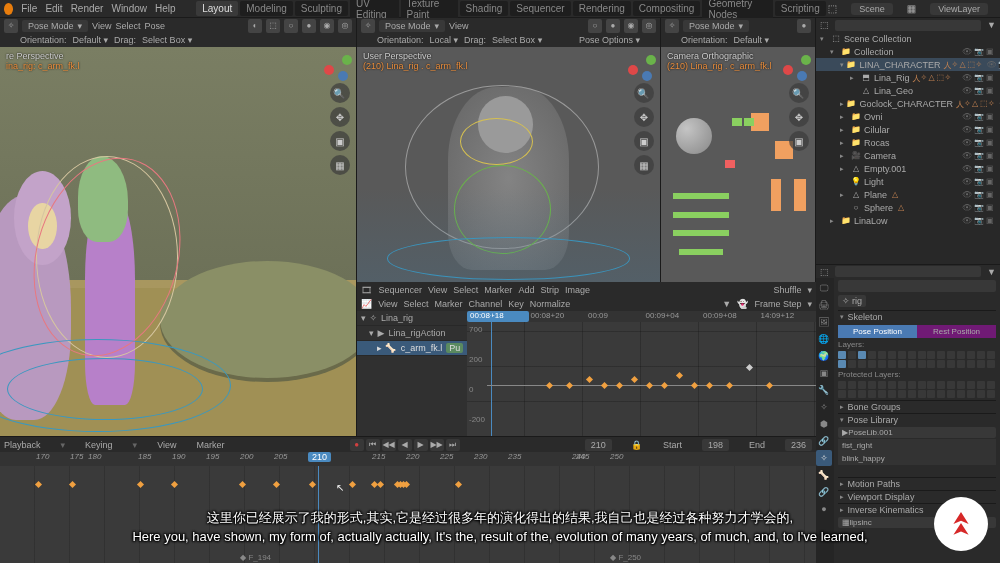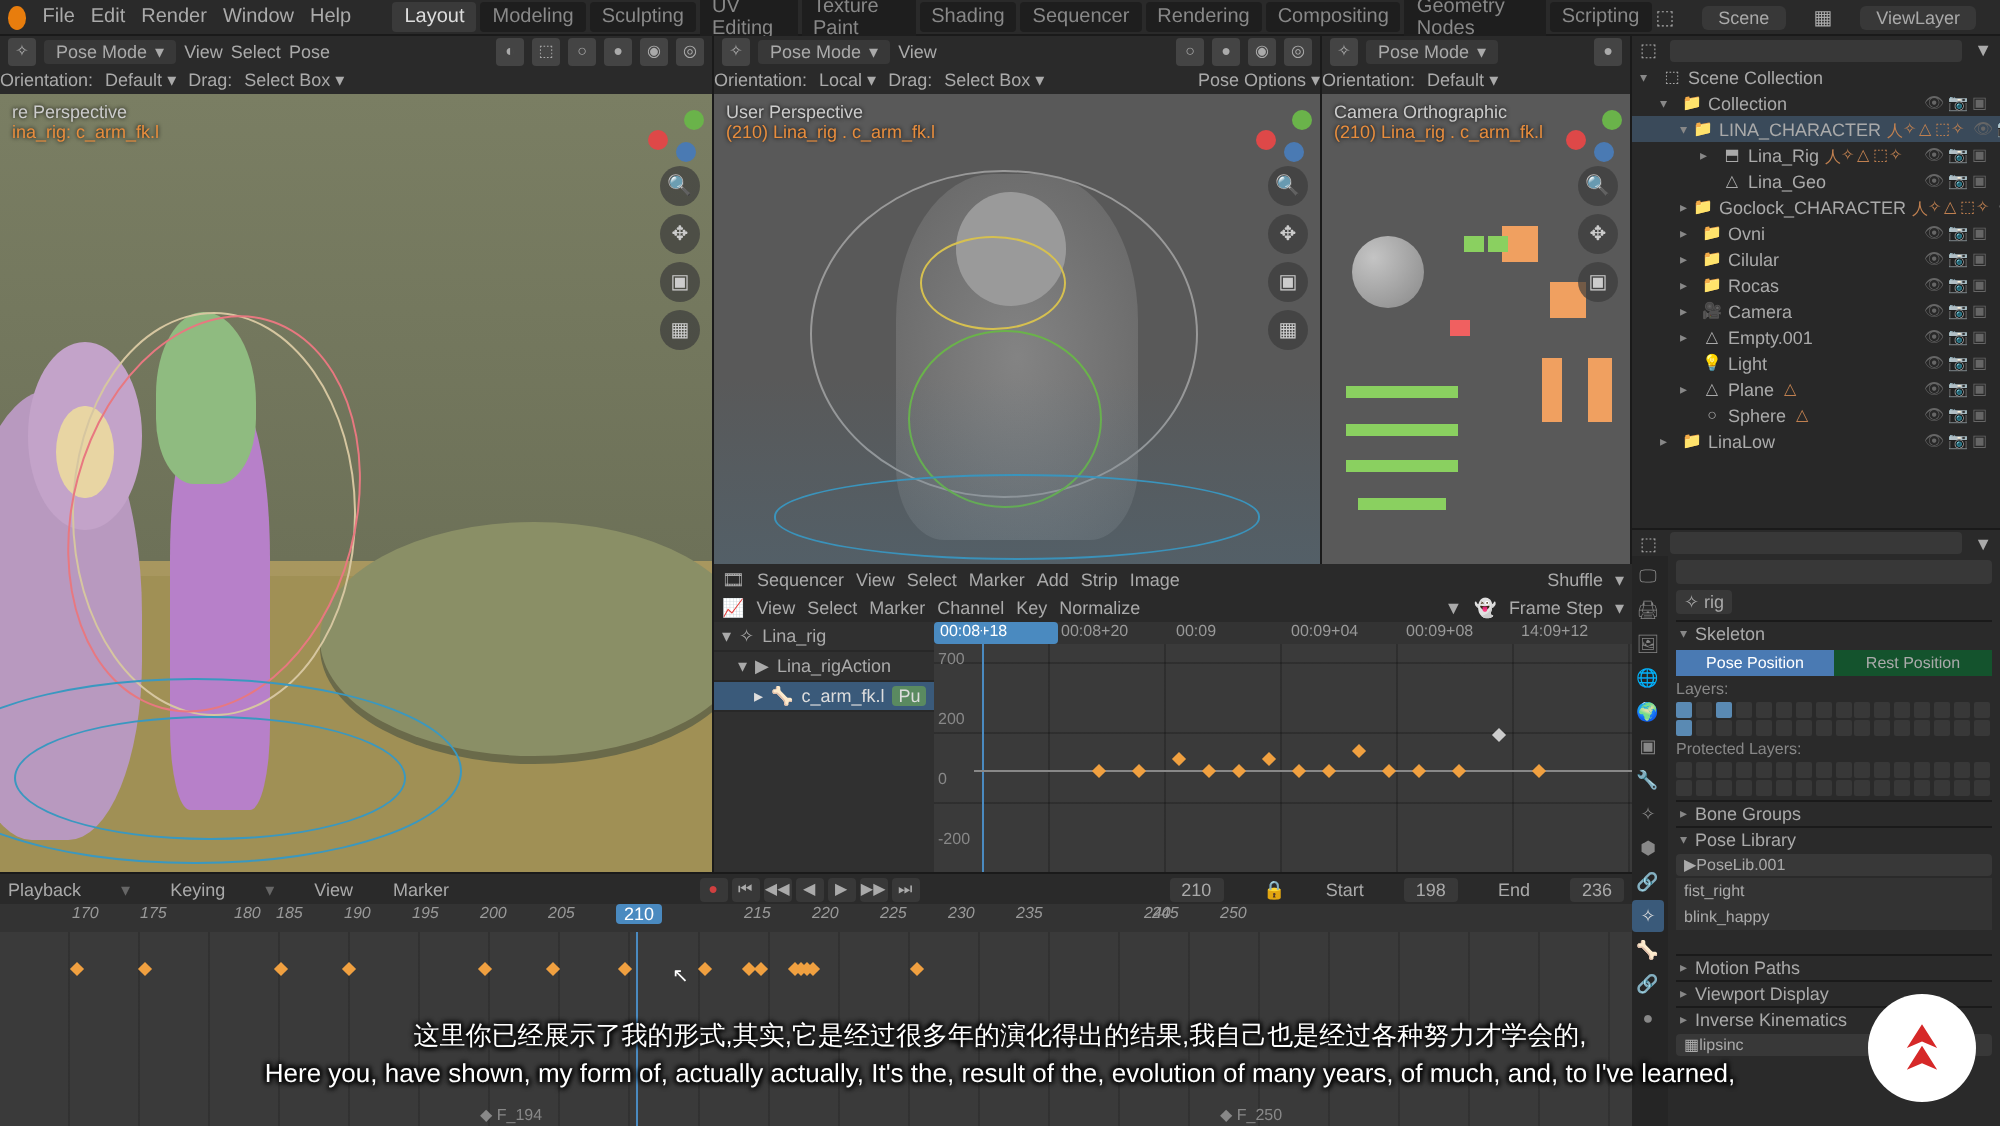--- a/index.html
+++ b/index.html
@@ -25,7 +25,7 @@
 .viewport-header { height: 15px; background: #2a2a2a; display: flex; align-items: center; padding: 0 4px; gap: 4px; font-size: 9px; }
 .viewport-header .dropdown { background: #383838; padding: 1px 6px; border-radius: 2px; font-size: 9px; display: flex; align-items: center; gap: 4px; }
 .viewport-header .icon-btn { width: 14px; height: 14px; background: #444; border-radius: 2px; display: flex; align-items: center; justify-content: center; font-size: 8px; }
-.viewport-subheader { height: 14px; background: #2a2a2a; display: flex; align-items: center; padding: 0 0; gap: 6px; font-size: 9px; }
+.viewport-subheader { height: 14px; background: #2a2a2a; display: flex; align-items: center; padding: 0 20px; gap: 6px; font-size: 9px; }
 .viewport-canvas { flex: 1; position: relative; overflow: hidden; }
 .viewport-label { position: absolute; top: 4px; left: 6px; font-size: 9px; color: #ccc; text-shadow: 0 0 2px #000; }
 .viewport-label .sub { color: #e88d3d; font-size: 9px; }

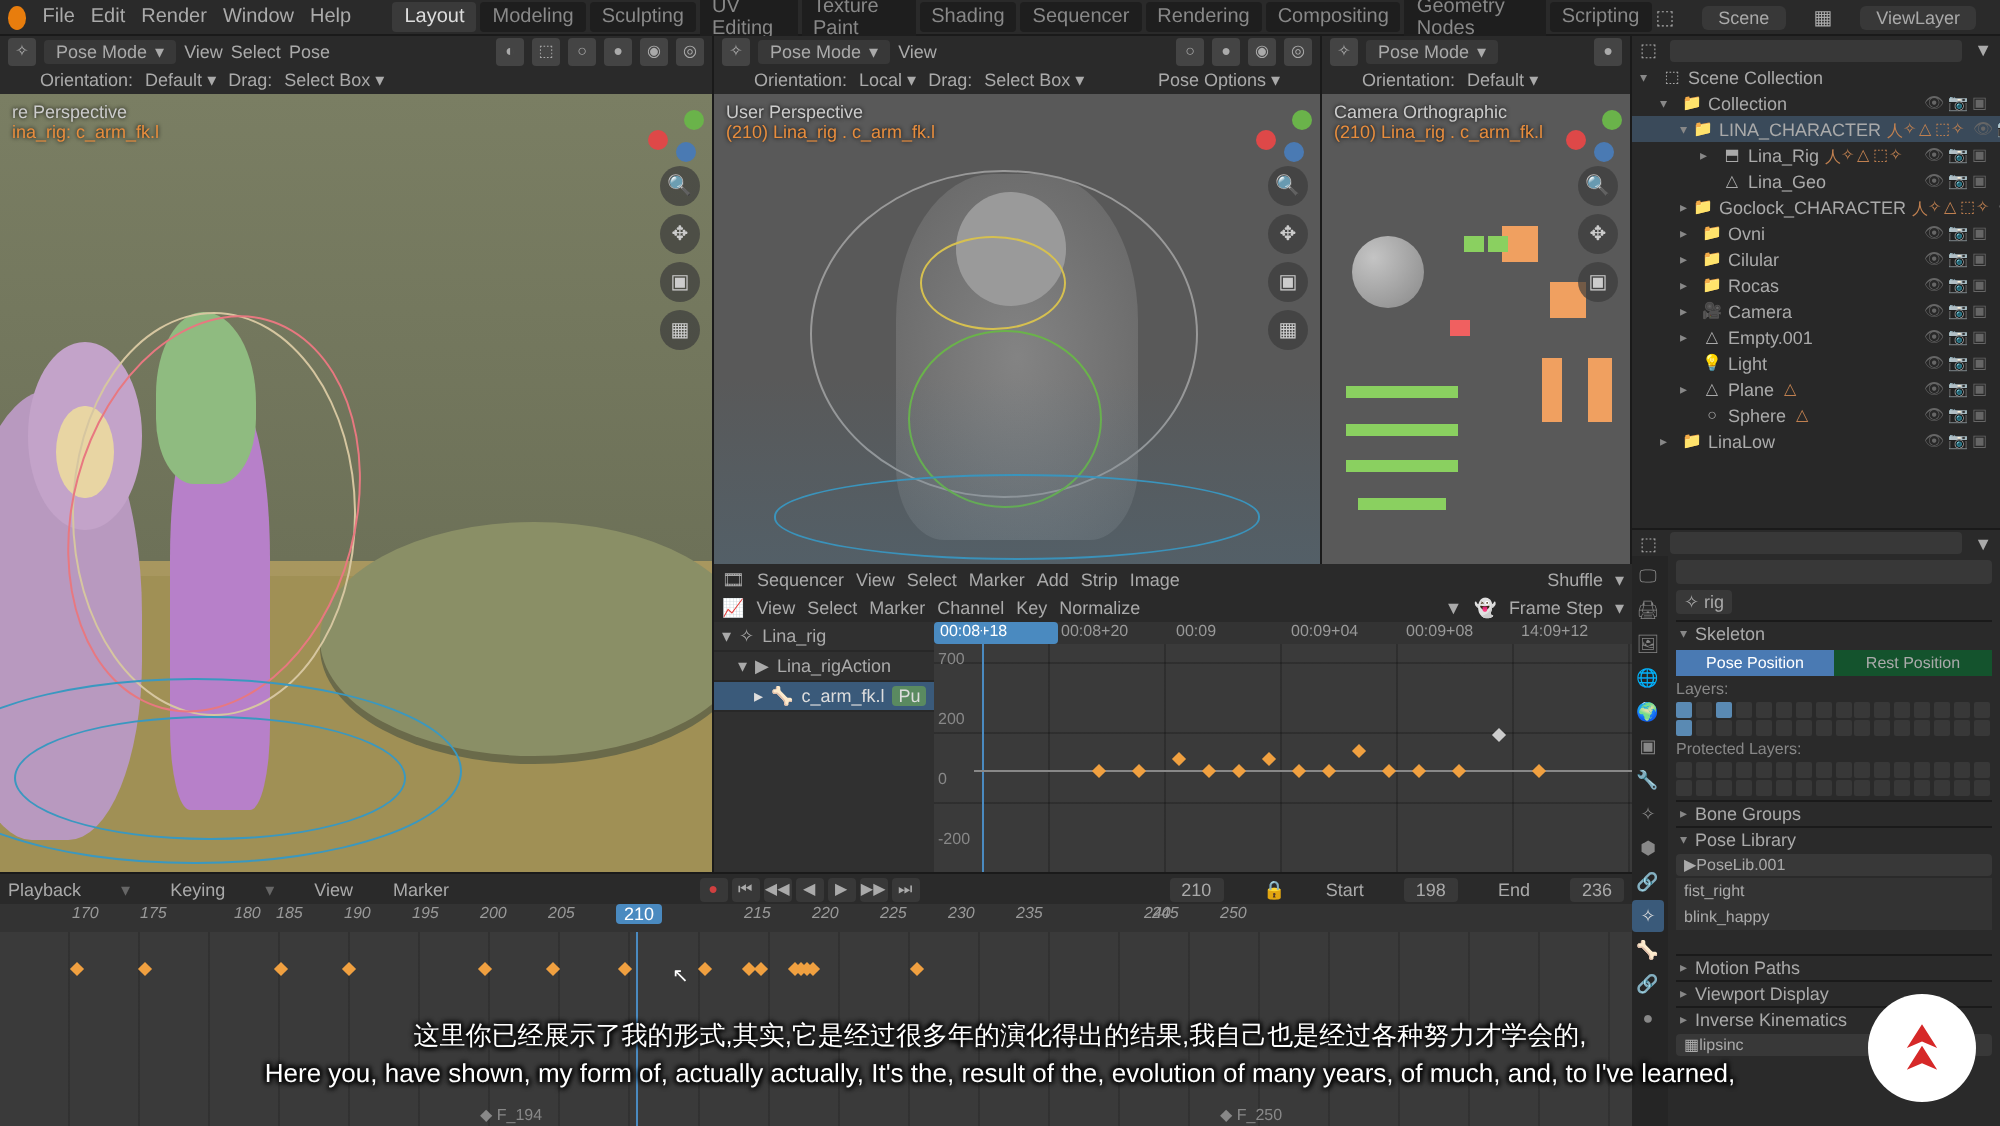--- a/index.html
+++ b/index.html
@@ -136,7 +136,7 @@
 .prop-panel-header { height: 13px; display: flex; align-items: center; font-size: 9px; gap: 4px; padding: 0 2px; border-top: 1px solid #1a1a1a; }
 .prop-panel-header .tri { font-size: 7px; color: #888; }
 .prop-toggle { display: flex; height: 13px; margin: 2px 0; }
-.prop-toggle span { flex: 1; background: #14532d; font-size: 8px; display: flex; align-items: center; justify-content: center; }
+.prop-toggle span { flex: 1; background: #701a75; font-size: 8px; display: flex; align-items: center; justify-content: center; }
 .prop-toggle span.active { background: #4a7ab3; color: #fff; }
 .layer-grid { display: grid; grid-template-columns: repeat(16, 1fr); gap: 1px; margin: 2px 0; }
 .layer-grid span { width: 8px; height: 8px; background: #383838; border-radius: 1px; }

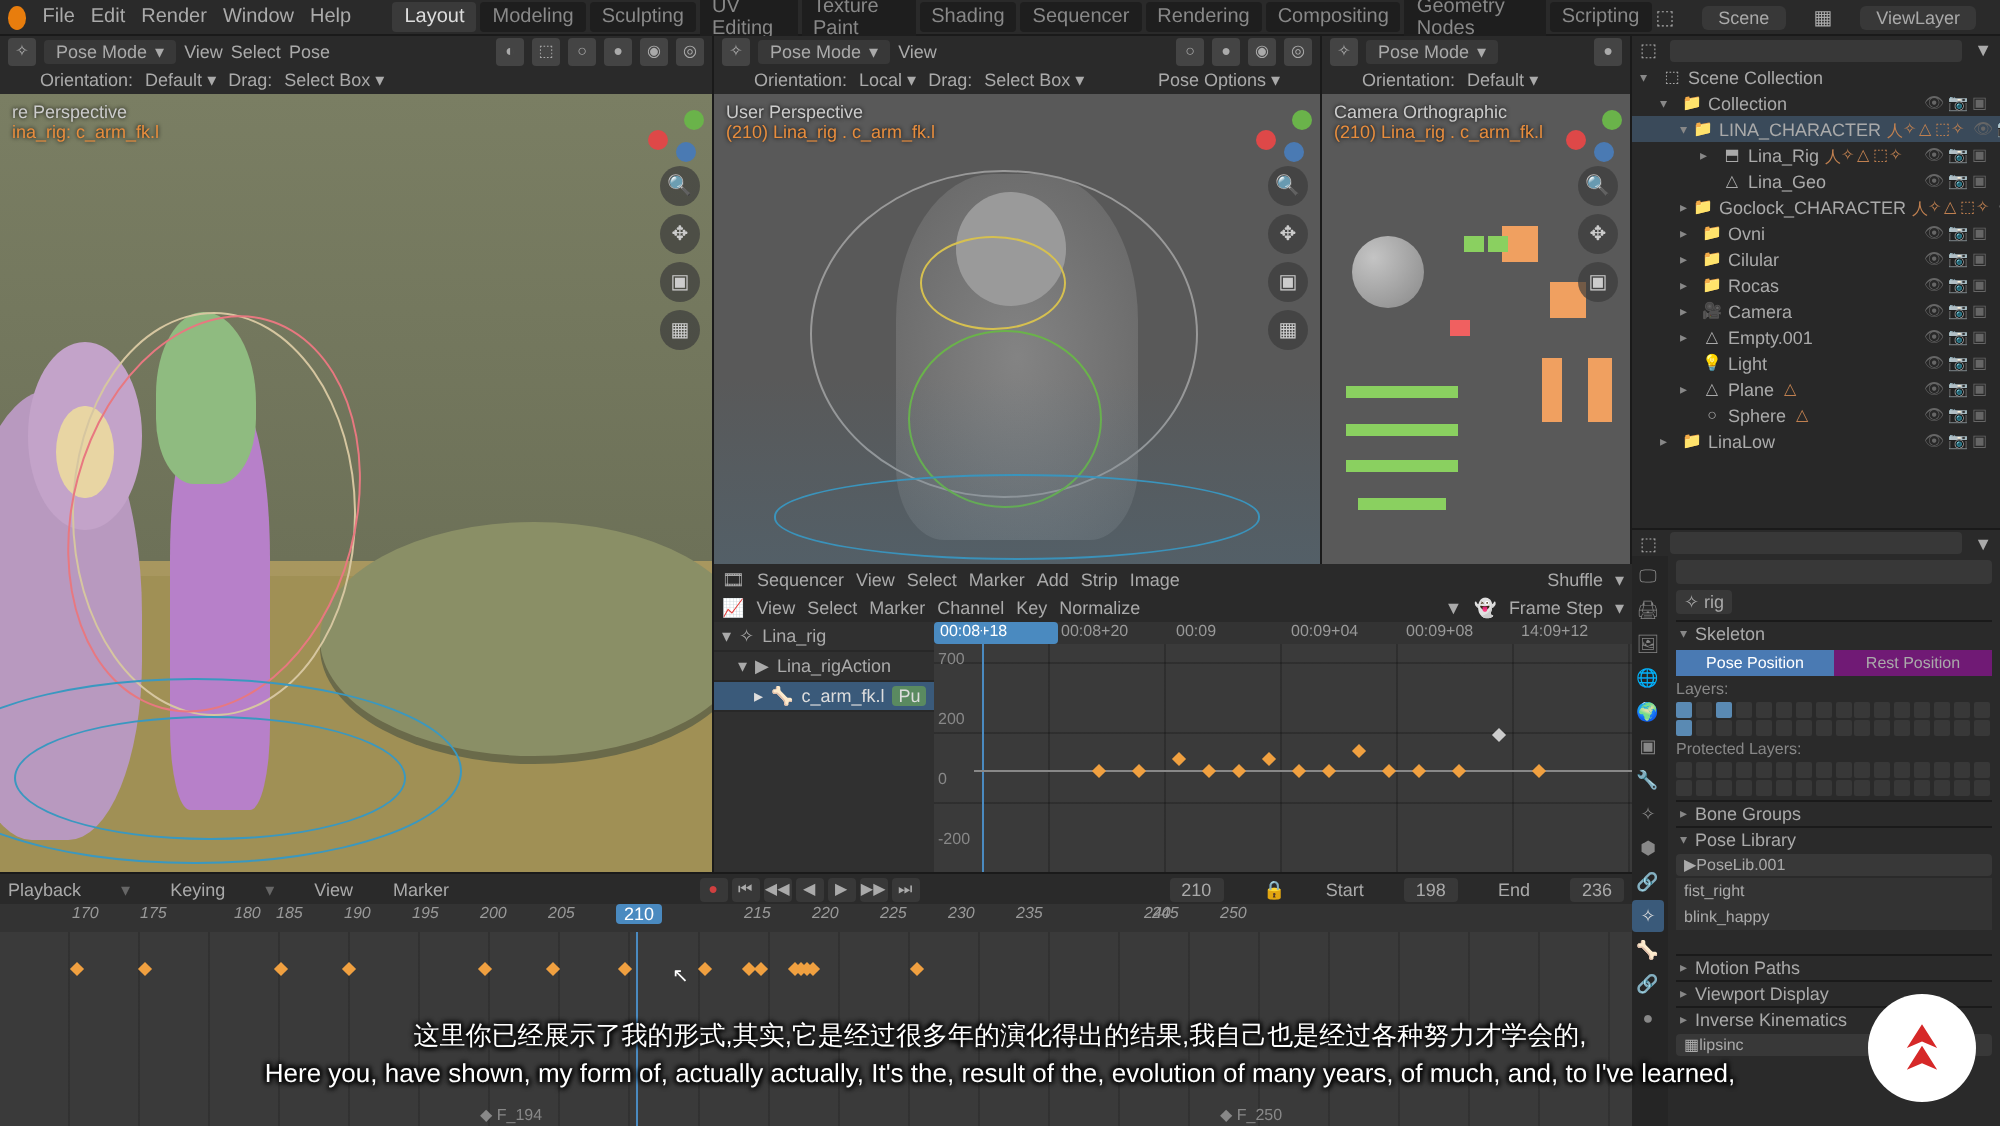--- a/index.html
+++ b/index.html
@@ -439,7 +439,7 @@
       <div class="timeline-ruler">
         <span class="tick" style="left:36px">170</span>
         <span class="tick" style="left:70px">175</span>
-        <span class="tick" style="left:117px">180</span>
+        <span class="tick" style="left:88px">180</span>
         <span class="tick" style="left:138px">185</span>
         <span class="tick" style="left:172px">190</span>
         <span class="tick" style="left:206px">195</span>

